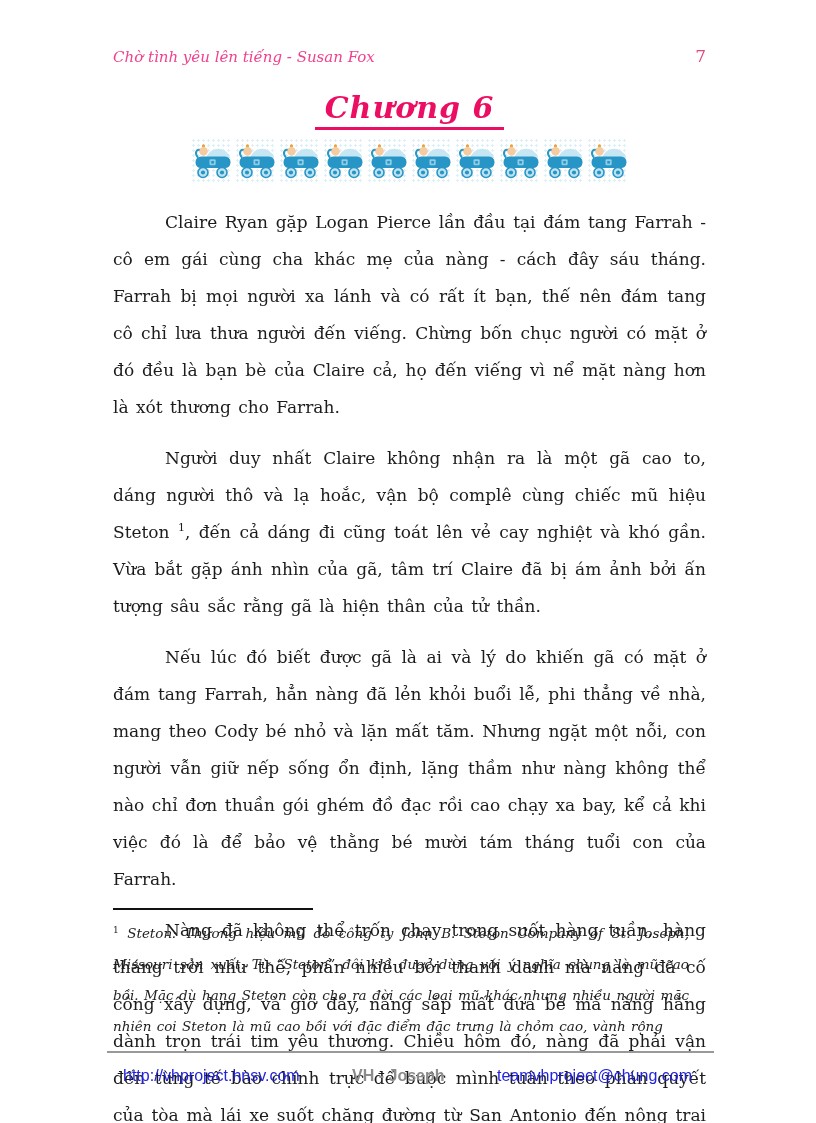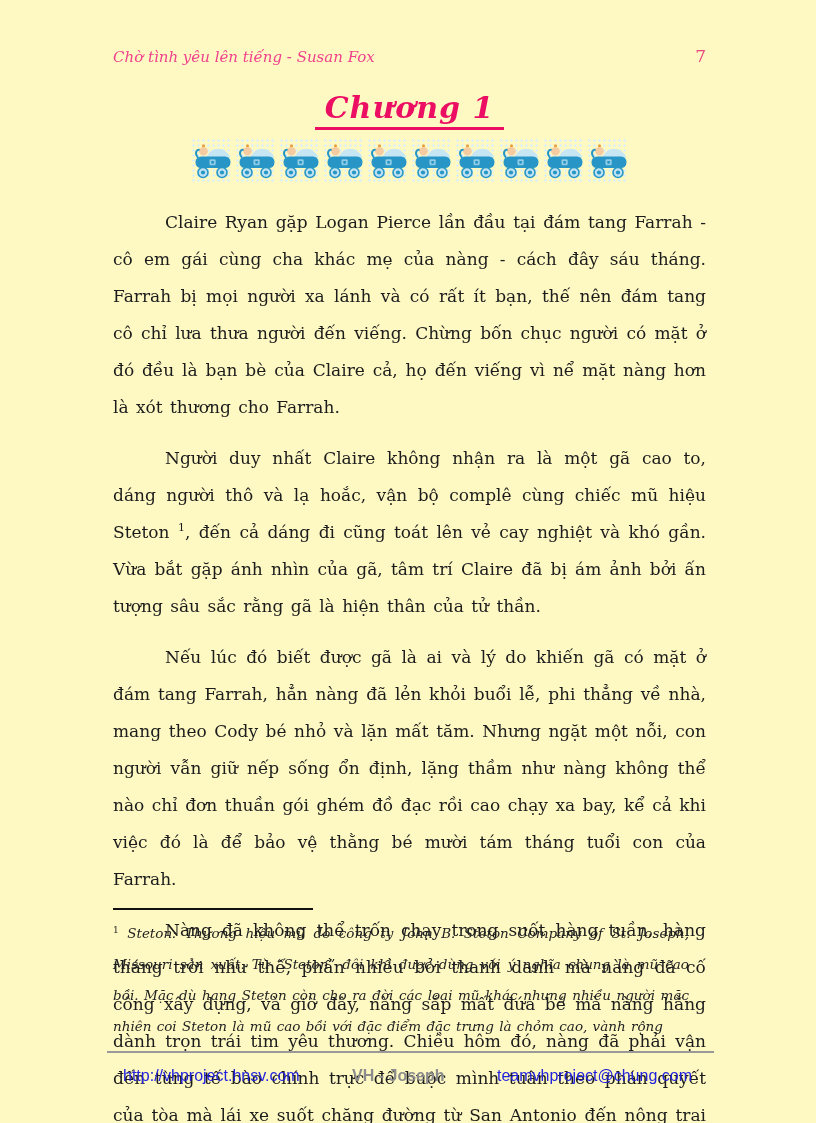--- a/index.html
+++ b/index.html
@@ -14,7 +14,7 @@
   *{margin:0;padding:0;box-sizing:border-box;}
   html,body{background:#e9e9e9;}
   .page{
-    width:816px;height:1123px;margin:0 auto;background:#fef9c3;
+    width:816px;height:1123px;margin:0 auto;background:#ffffff;
     position:relative;overflow:hidden;
     font-family:"DejaVu Serif","Liberation Serif",serif;
     color:var(--text-color);

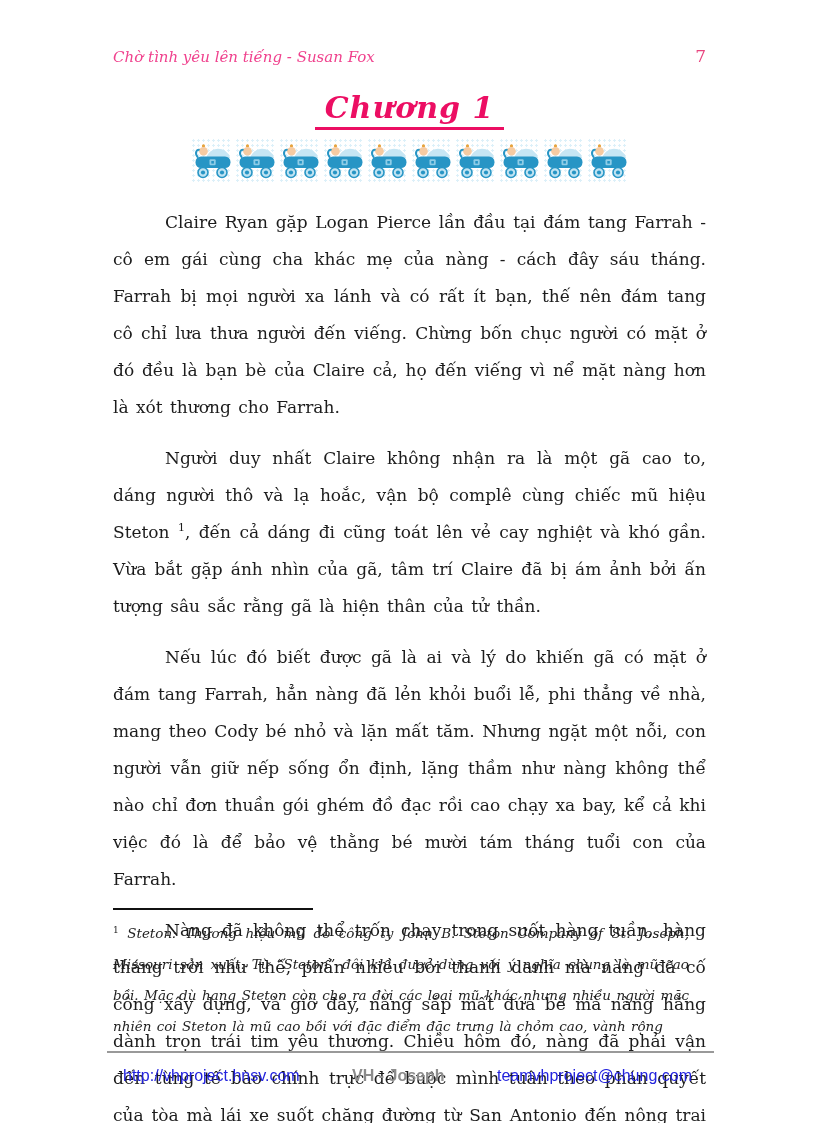--- a/index.html
+++ b/index.html
@@ -97,7 +97,7 @@
     </div>
 
     <div class="chapter-title-wrap">
-      <span class="chapter-title">Chương 1</span>
+      <span class="chapter-title">Chương 6</span>
     </div>
 
     <div class="carriage-row">

